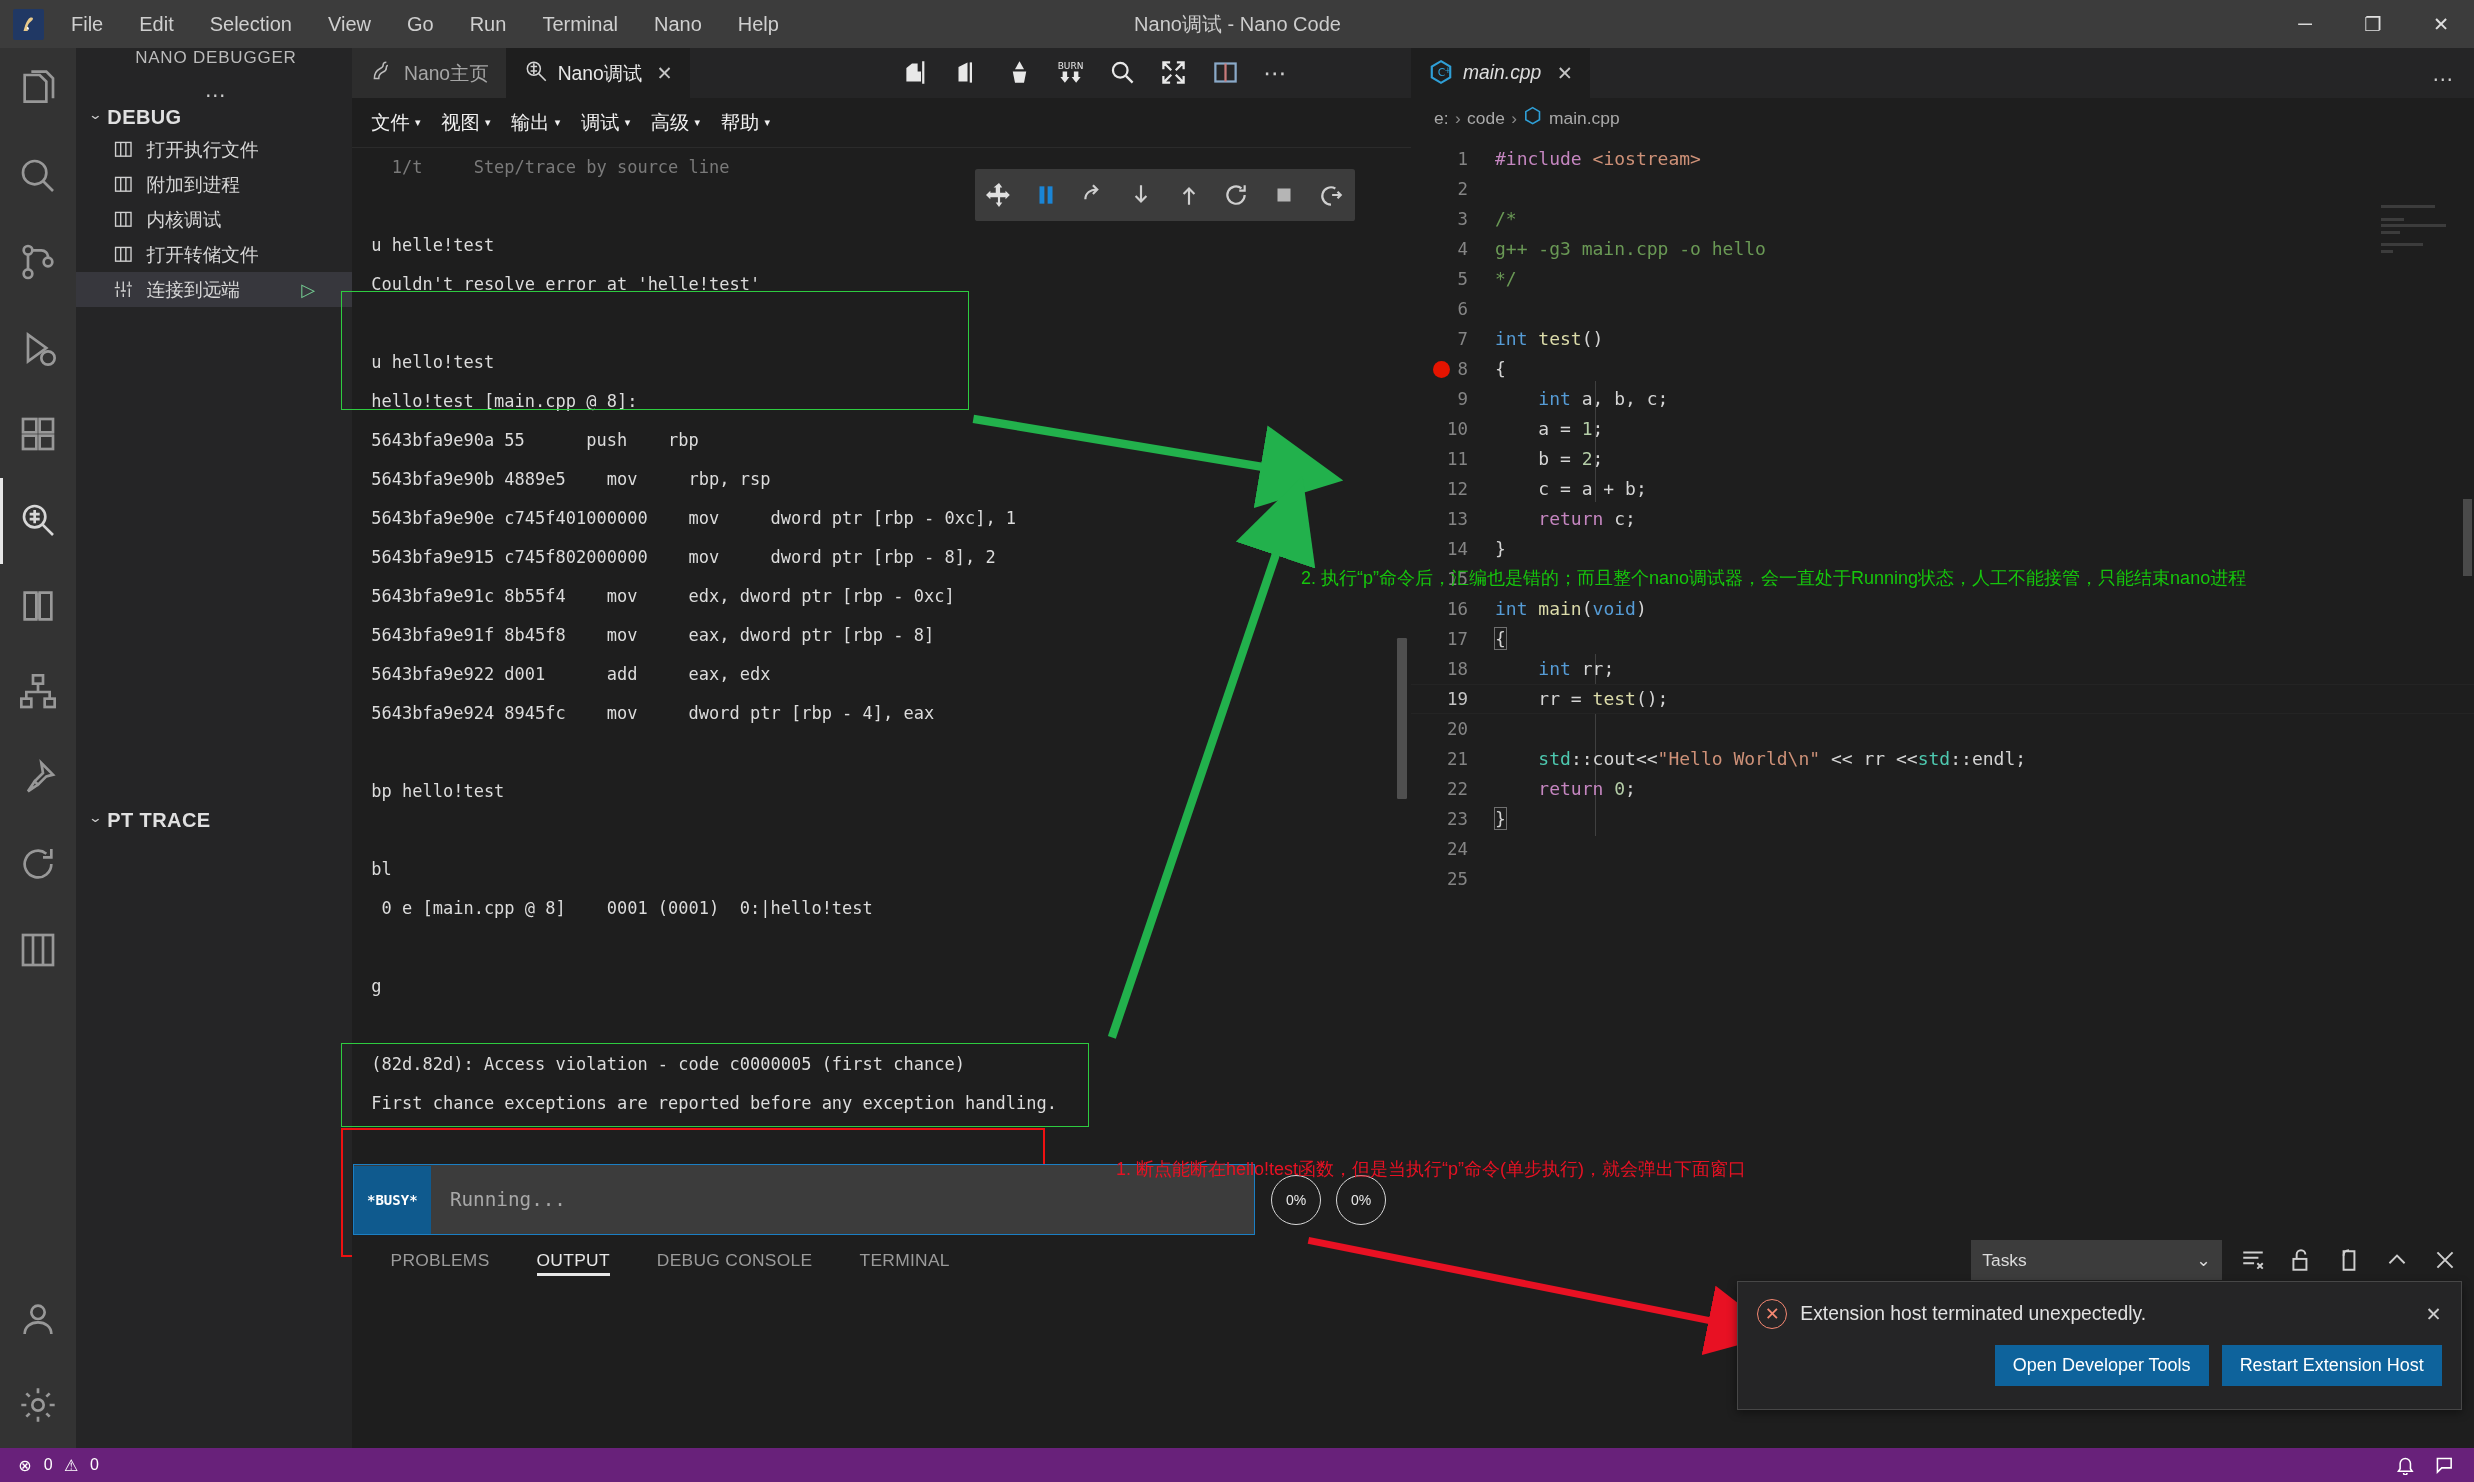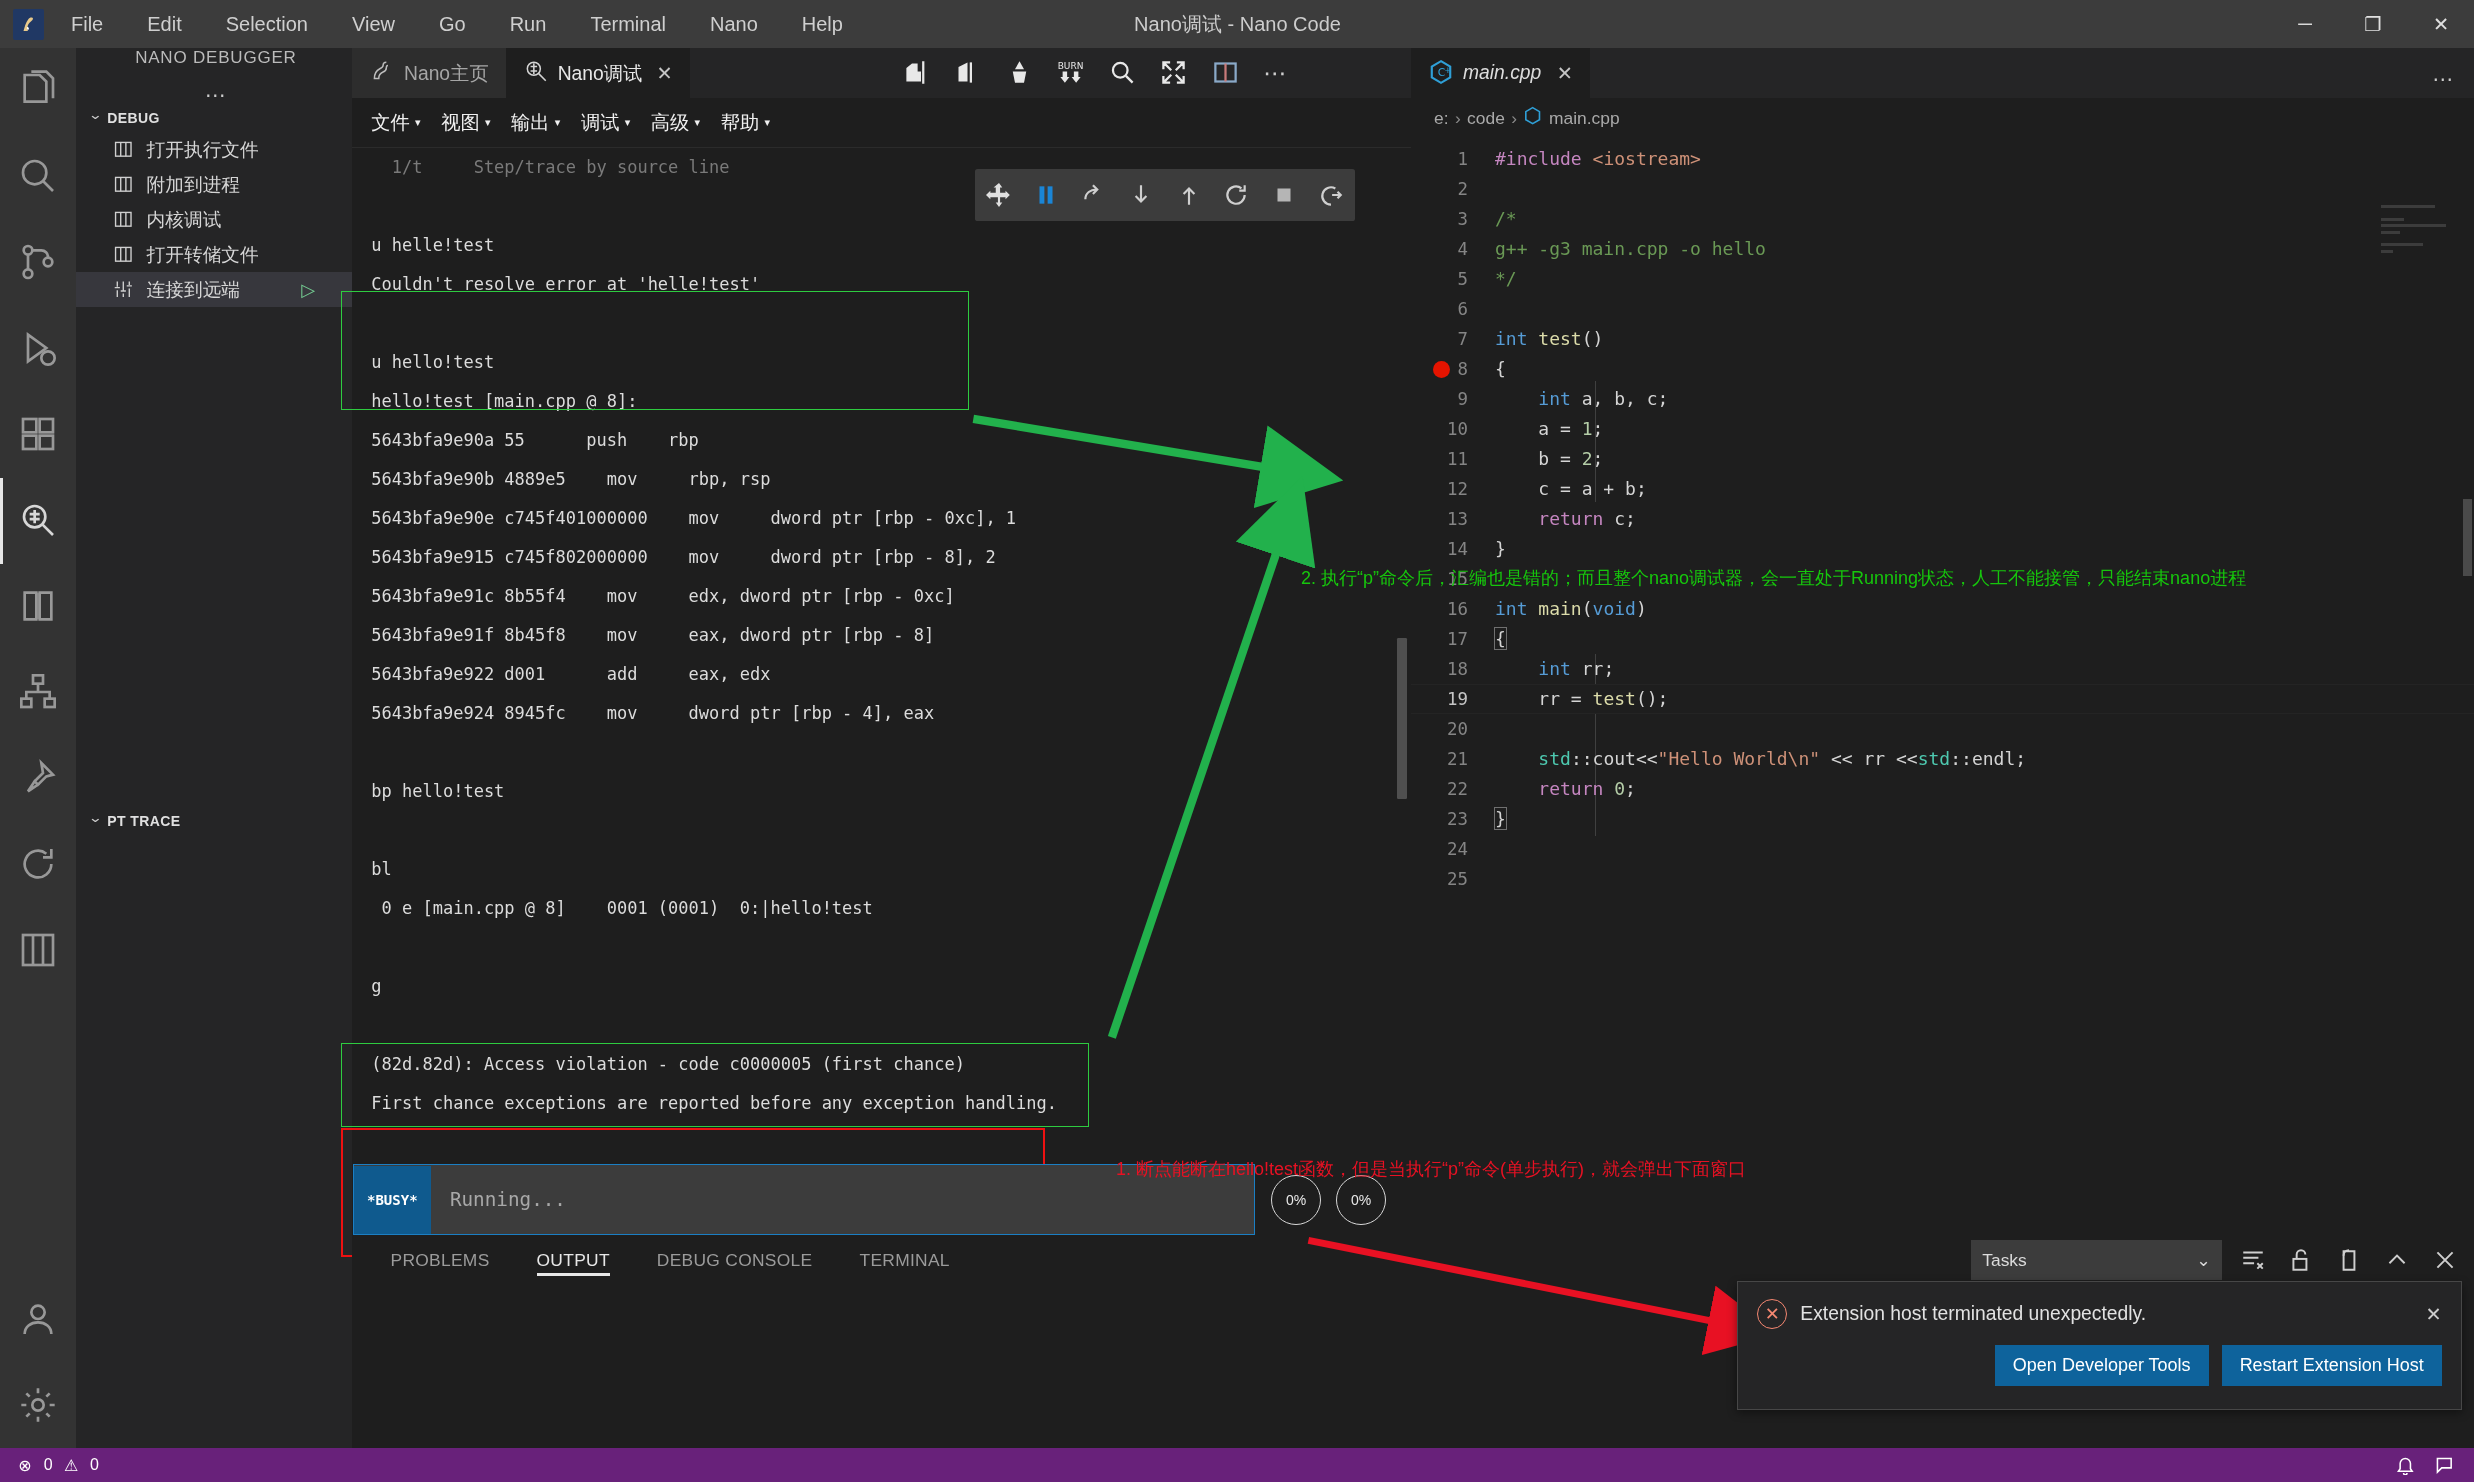--- a/index.html
+++ b/index.html
@@ -13,7 +13,7 @@
   .winlogo{ width:31px; height:31px; margin-left:13px; margin-right:13px; position:relative;
     background:#203864; border-radius:1.9px; display:flex; align-items:center; justify-content:center; }
   .winlogo svg{ width:22px; height:22px; }
-  .menubar{ display:flex; align-items:center; gap:16px; }
+  .menubar{ display:flex; align-items:center; gap:8px; }
   .menubar .mi{ font-size:20px; color:#cfcfcf; padding:3.9px 14px; cursor:default; }
   .wintitle{ position:absolute; left:0; right:0; text-align:center; font-size:20px; color:#cccccc; pointer-events:none;}
   .winbtns{ position:absolute; right:0; top:0; height:48px; display:flex; }

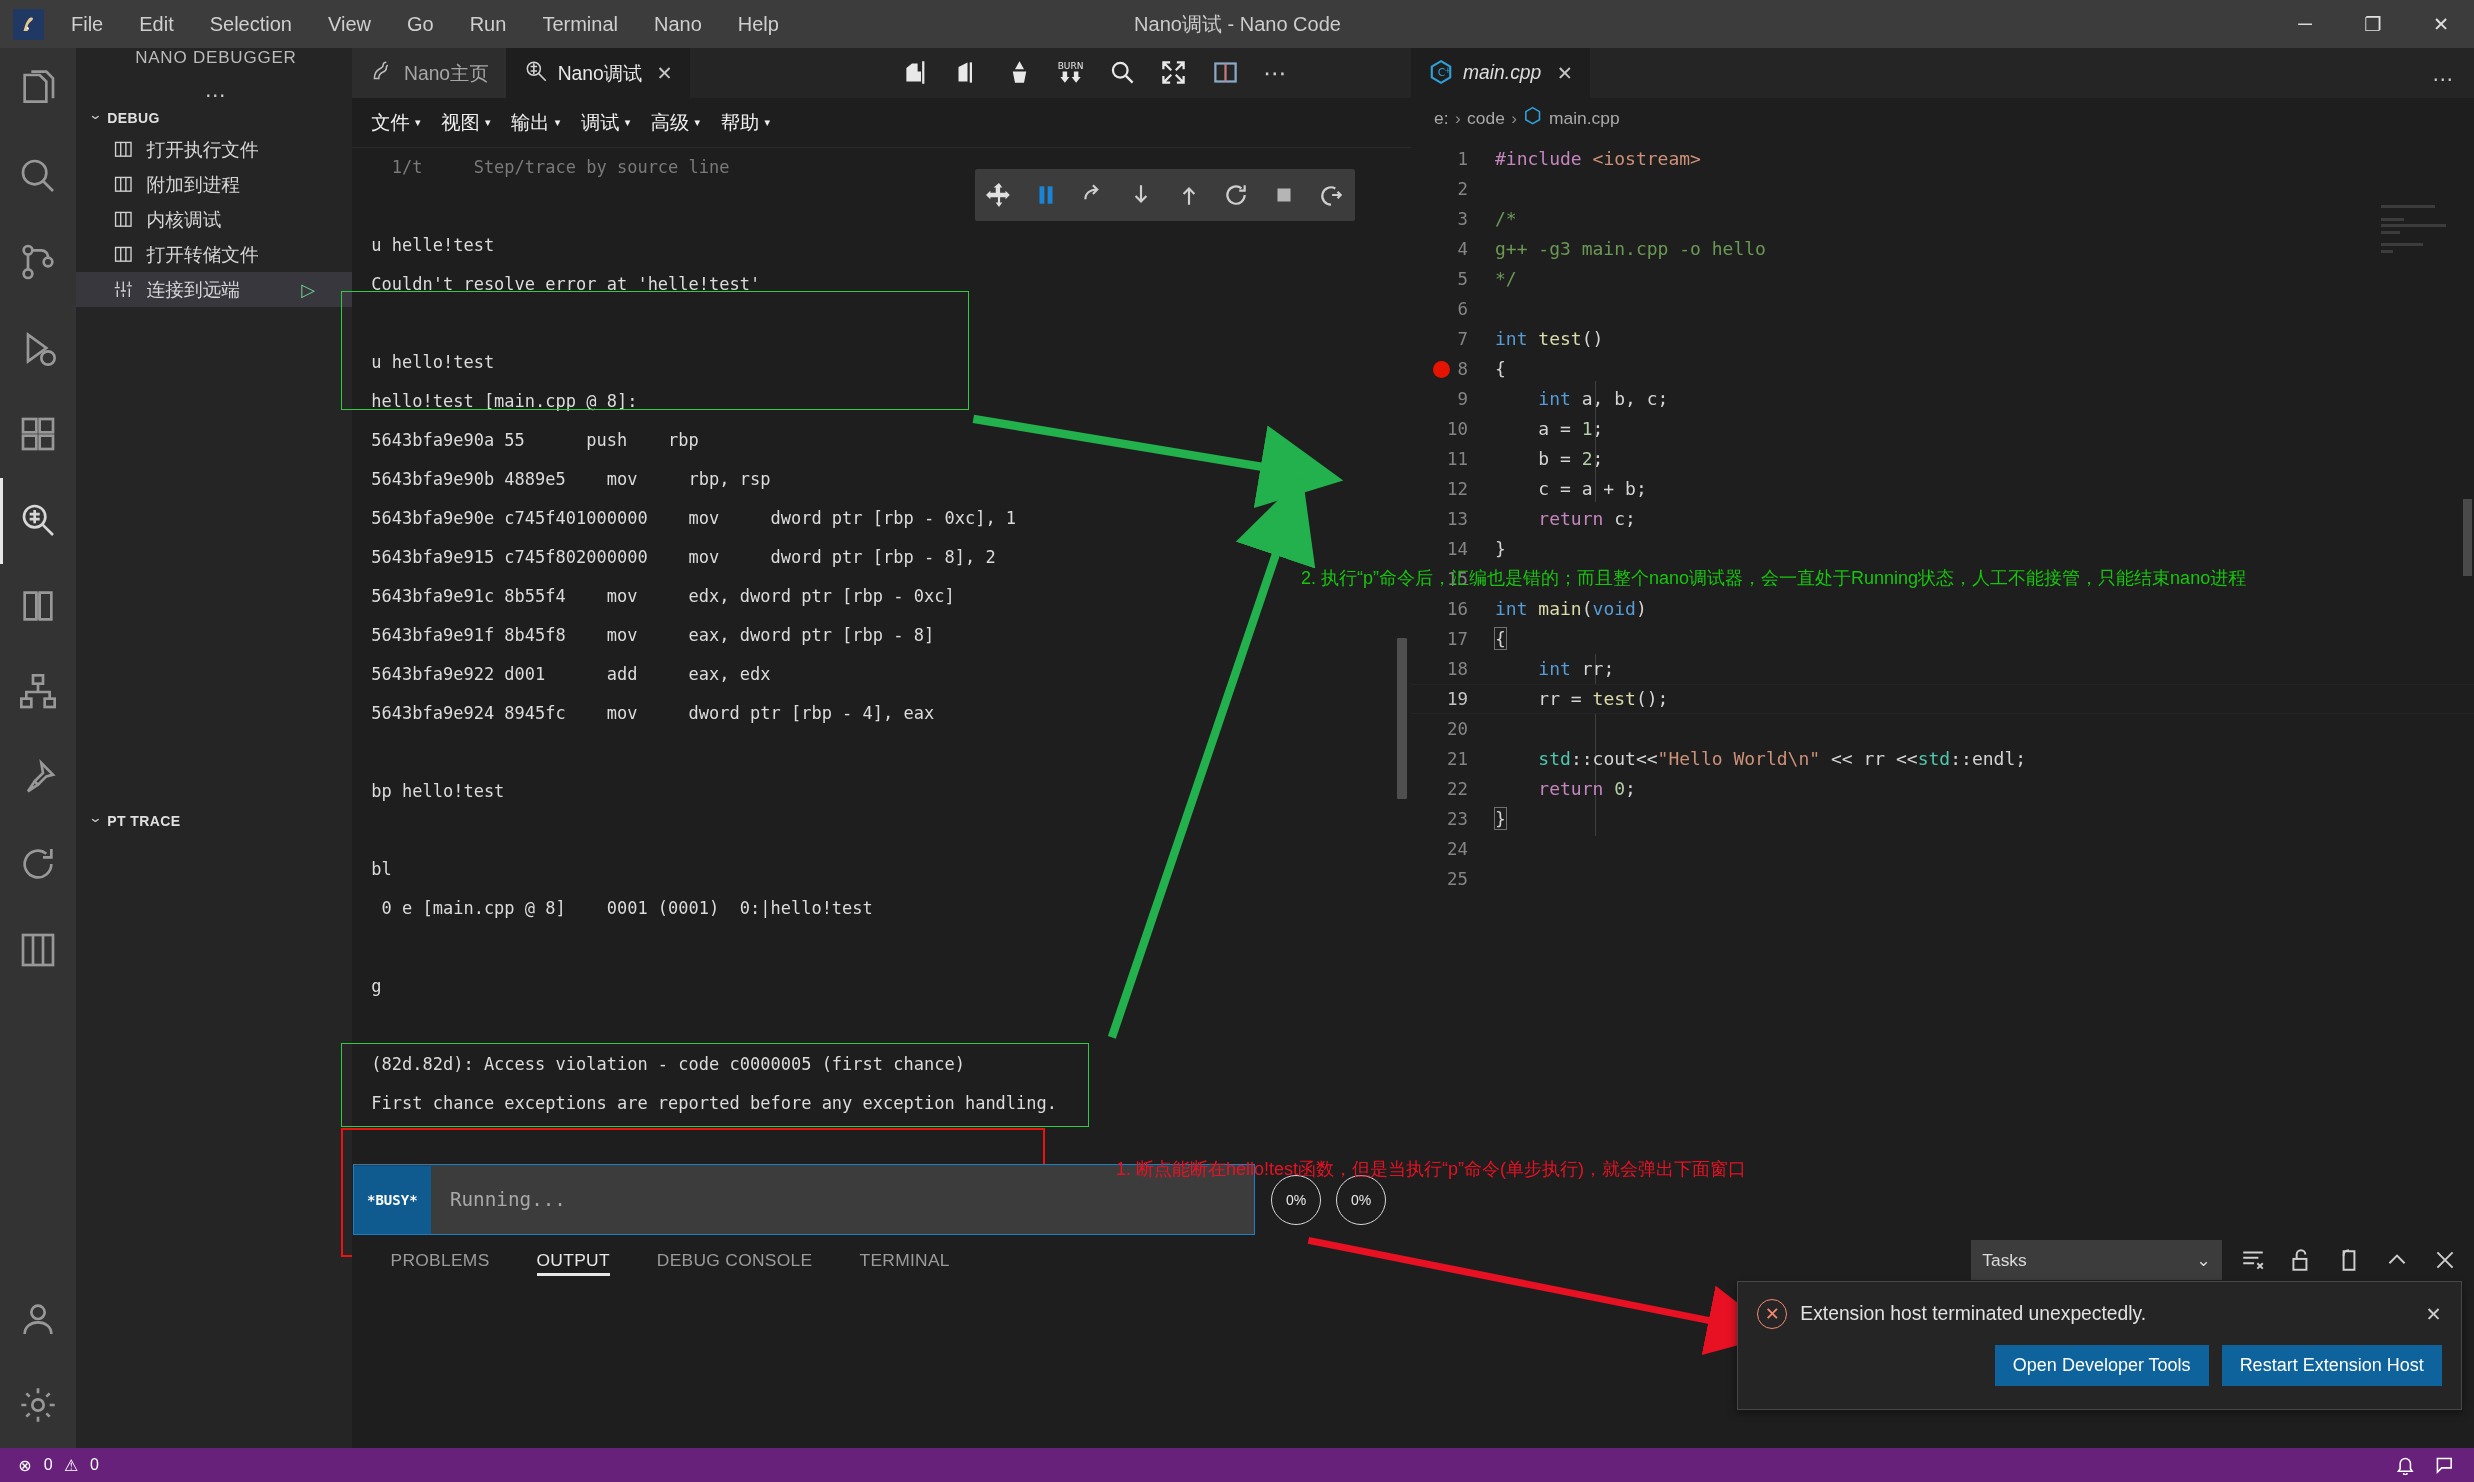--- a/index.html
+++ b/index.html
@@ -37,7 +37,7 @@
   .sb-dots{ font-size:22px; color:#cccccc; letter-spacing:1.3px; line-height:13px;}
   .sb-section{ height:36px; display:flex; align-items:center; gap:6.4px; padding-left:14px; }
   .sb-section .chev{ font-size:13px; color:#cccccc; transform:scaleX(1.35); }
-  .sb-section .sect-label{ font-size:14px; font-weight:bold; letter-spacing:0.4px; color:#e0e0e0;margin-top:7px; }
+  .sb-section .sect-label{ font-size:20px; font-weight:bold; letter-spacing:0.4px; color:#e0e0e0;margin-top:7px; }
   .sb-row{ height:35px; display:flex; align-items:center; padding-left:36px; gap:11.6px; position:relative;}
   .sb-row.selected{ background:#37373d; }
   .sb-row .rowicon{ width:23px; height:23px; display:flex; align-items:center; justify-content:center;}

